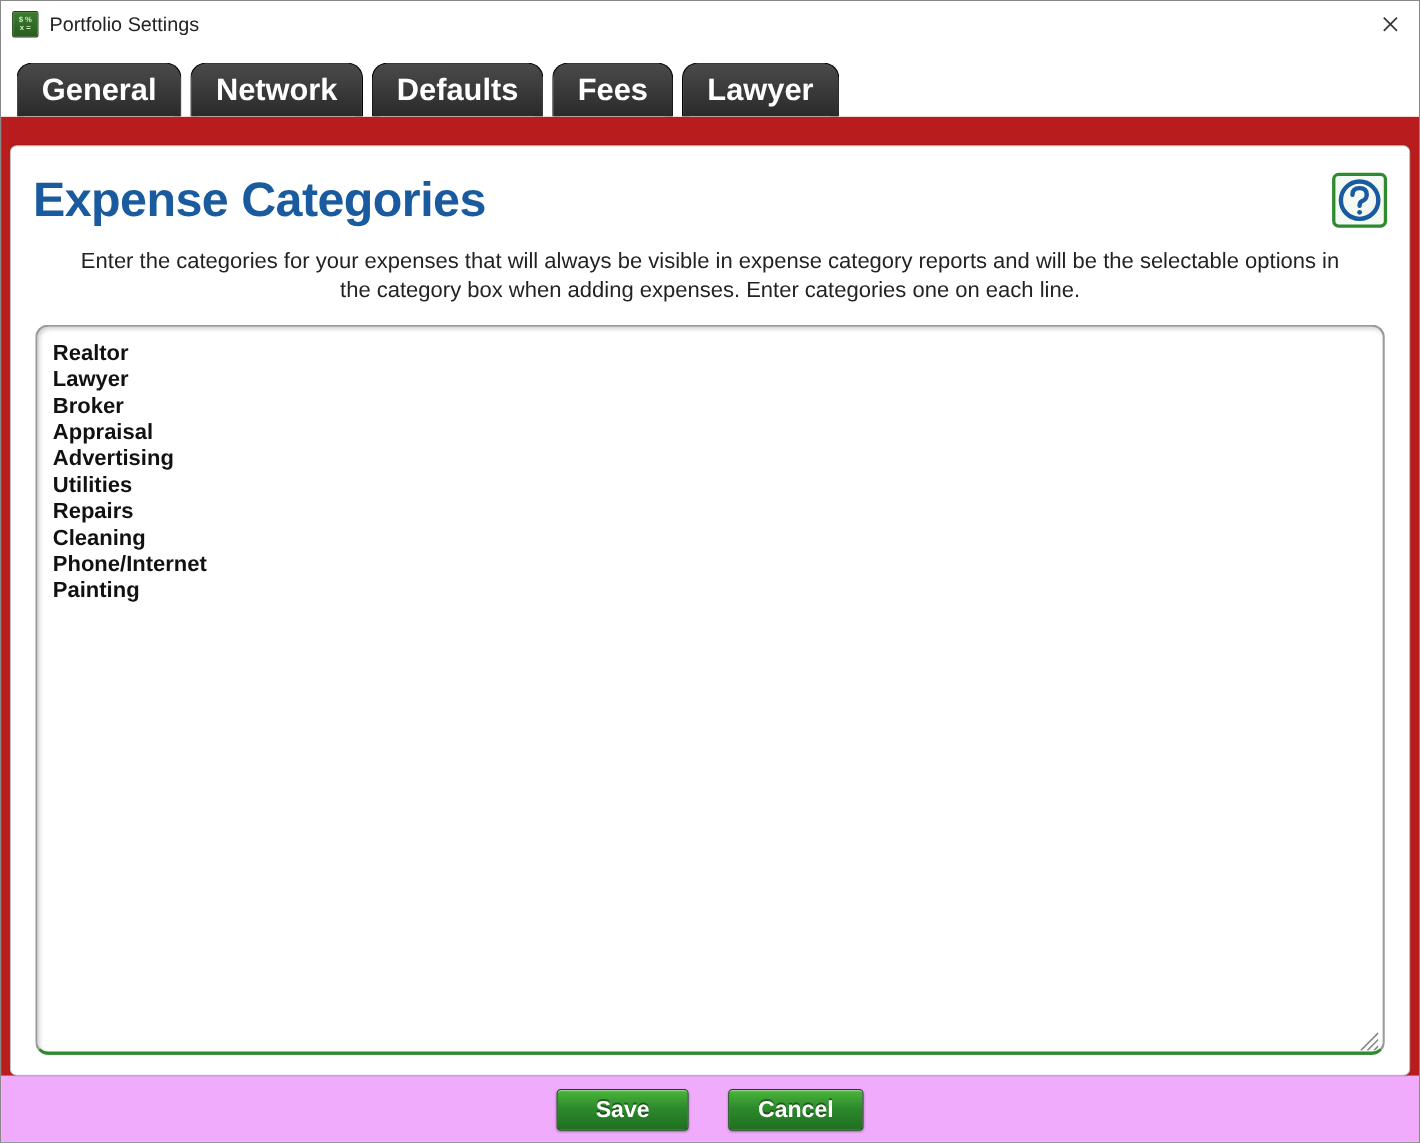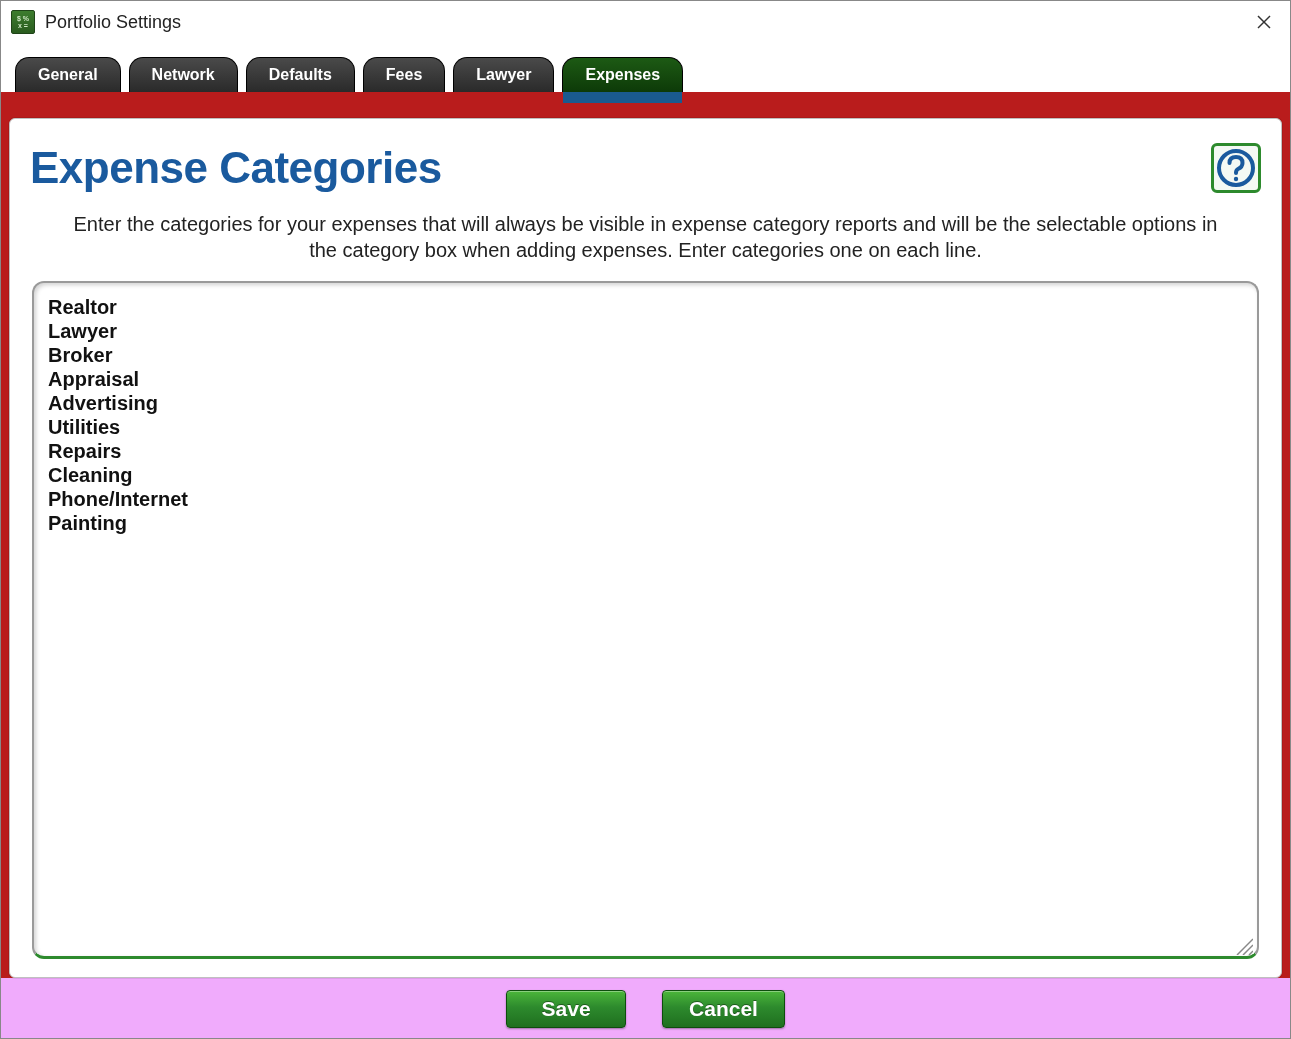--- a/index.html
+++ b/index.html
@@ -85,7 +85,7 @@
       background: linear-gradient(180deg, #4a4a4a 0%, #2a2a2a 100%);
       color: #fff;
       font-weight: bold;
-      font-size: 16px;
+      font-size: 28px;
       border-top-left-radius: 14px;
       border-top-right-radius: 14px;
       cursor: pointer;

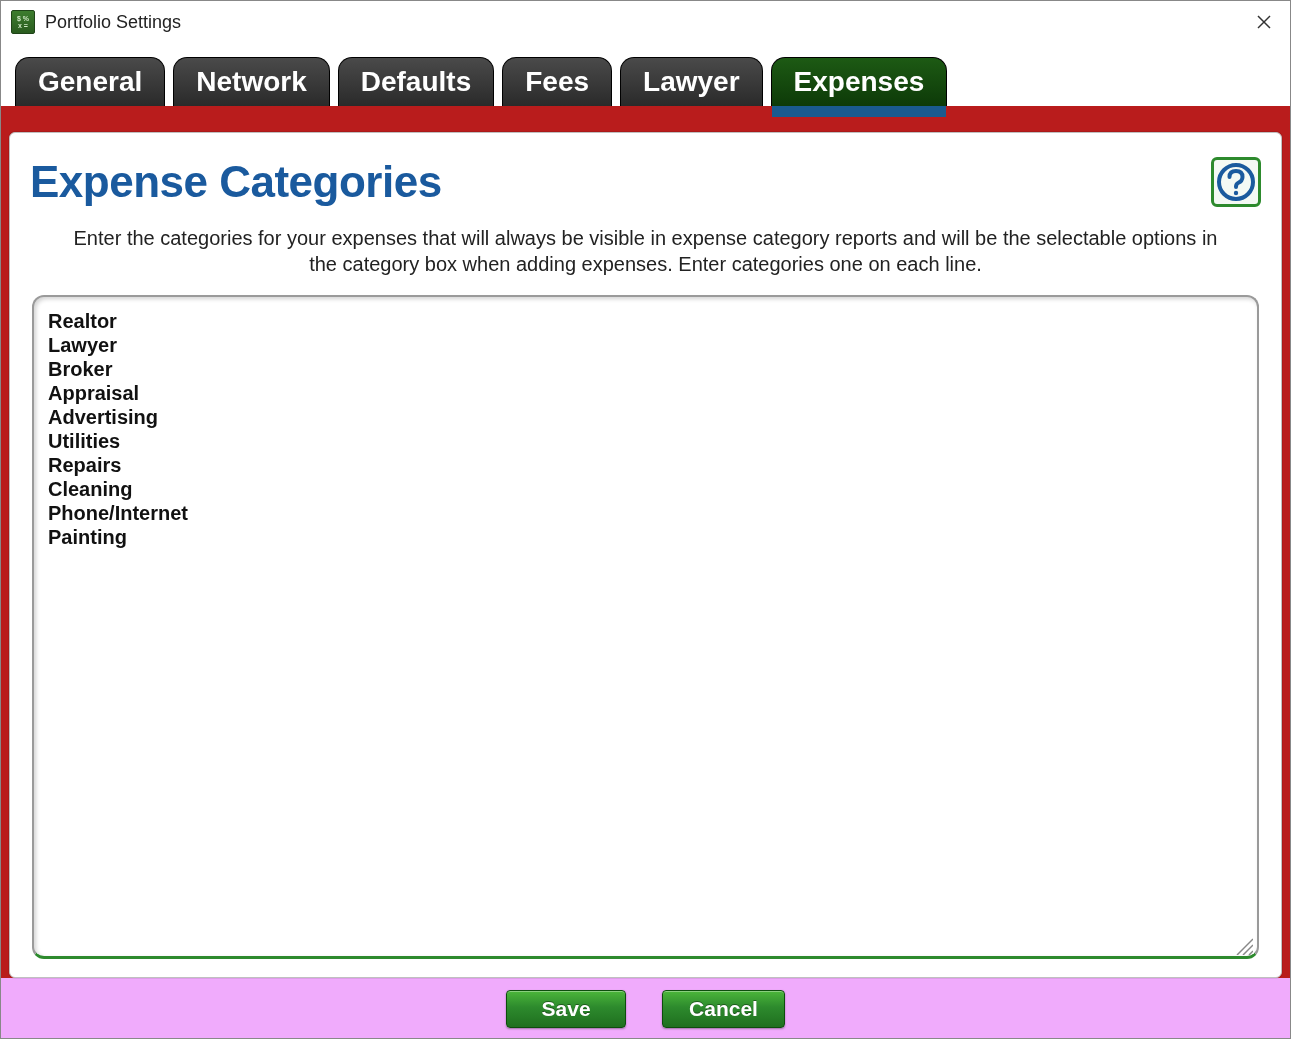--- a/index.html
+++ b/index.html
@@ -255,7 +255,6 @@
     <div class="tab">Defaults</div>
     <div class="tab">Fees</div>
     <div class="tab">Lawyer</div>
-    <div class="tab active">Expenses</div>
   </div>
 
   <div class="content-wrap">

